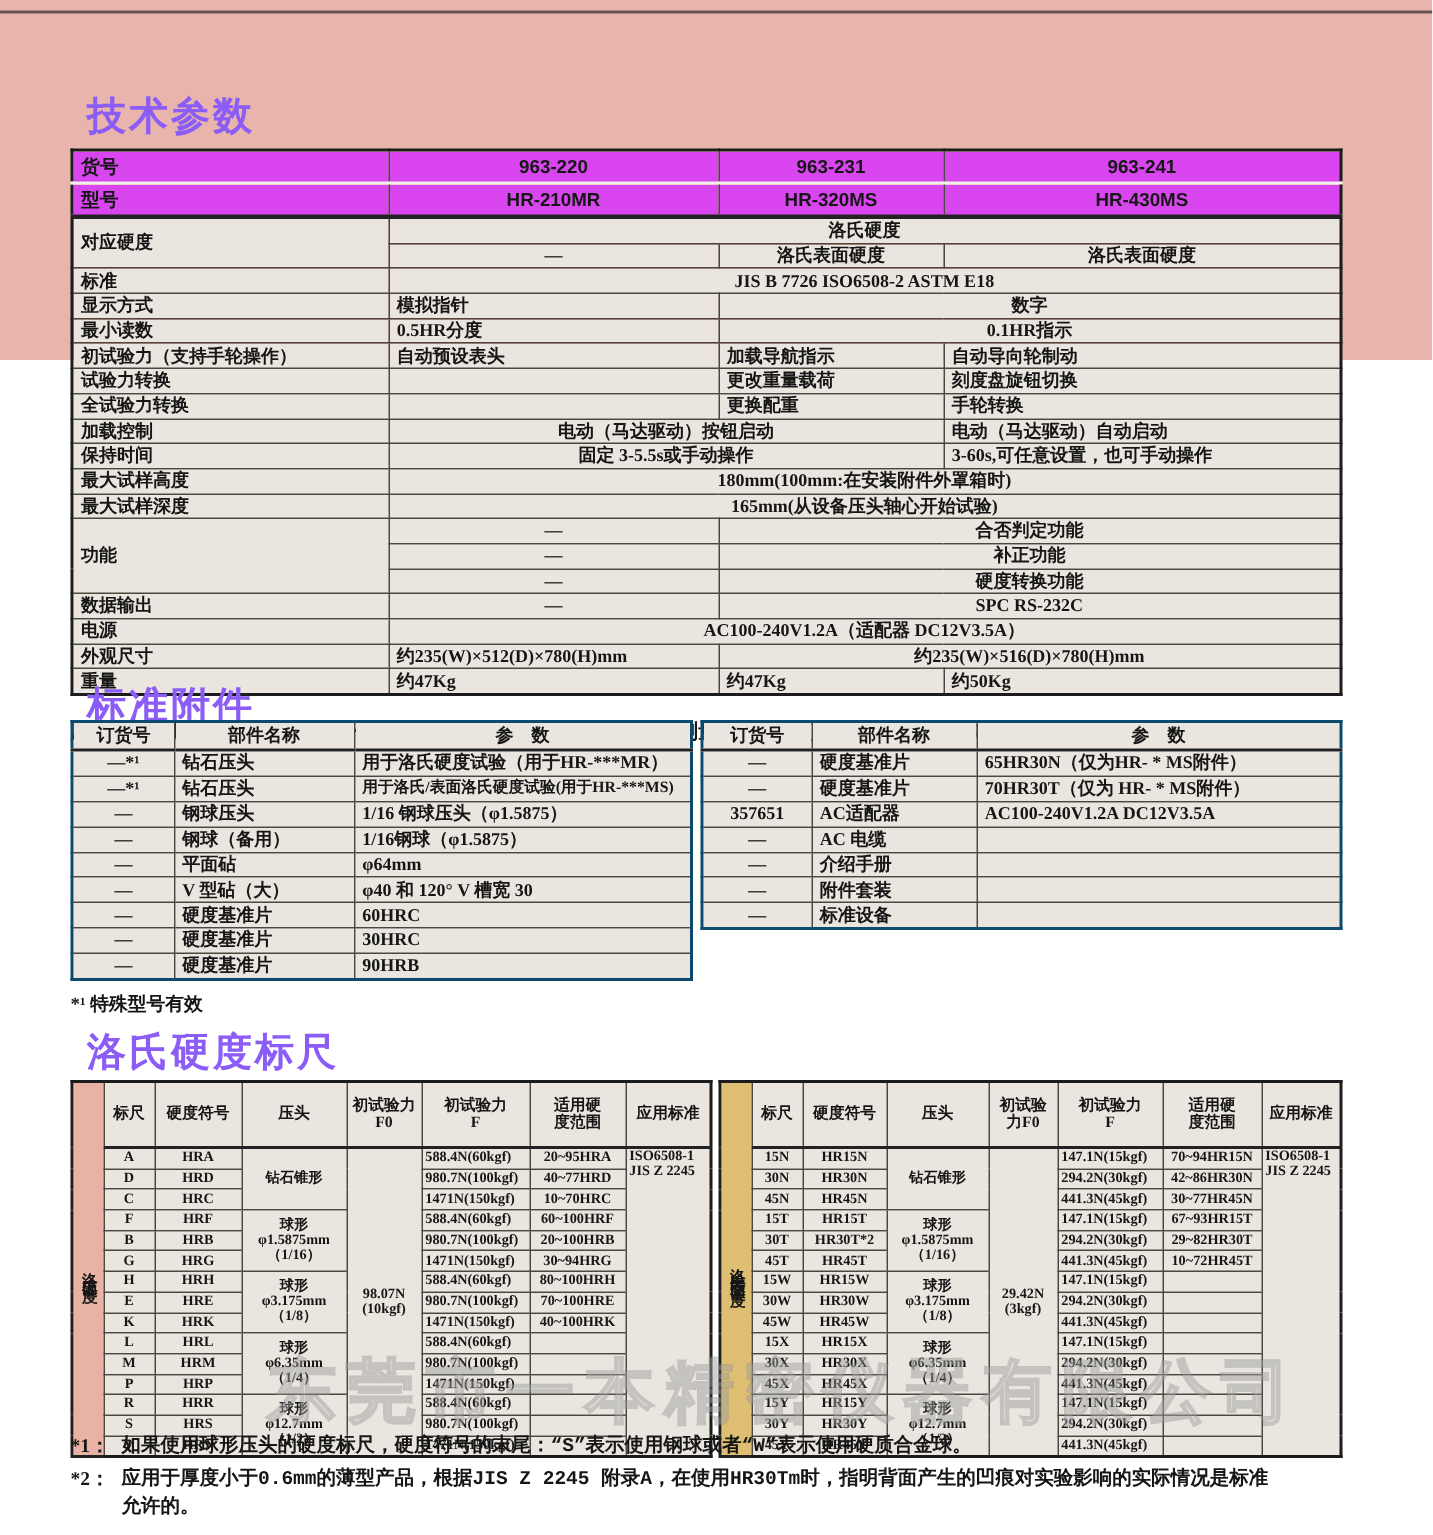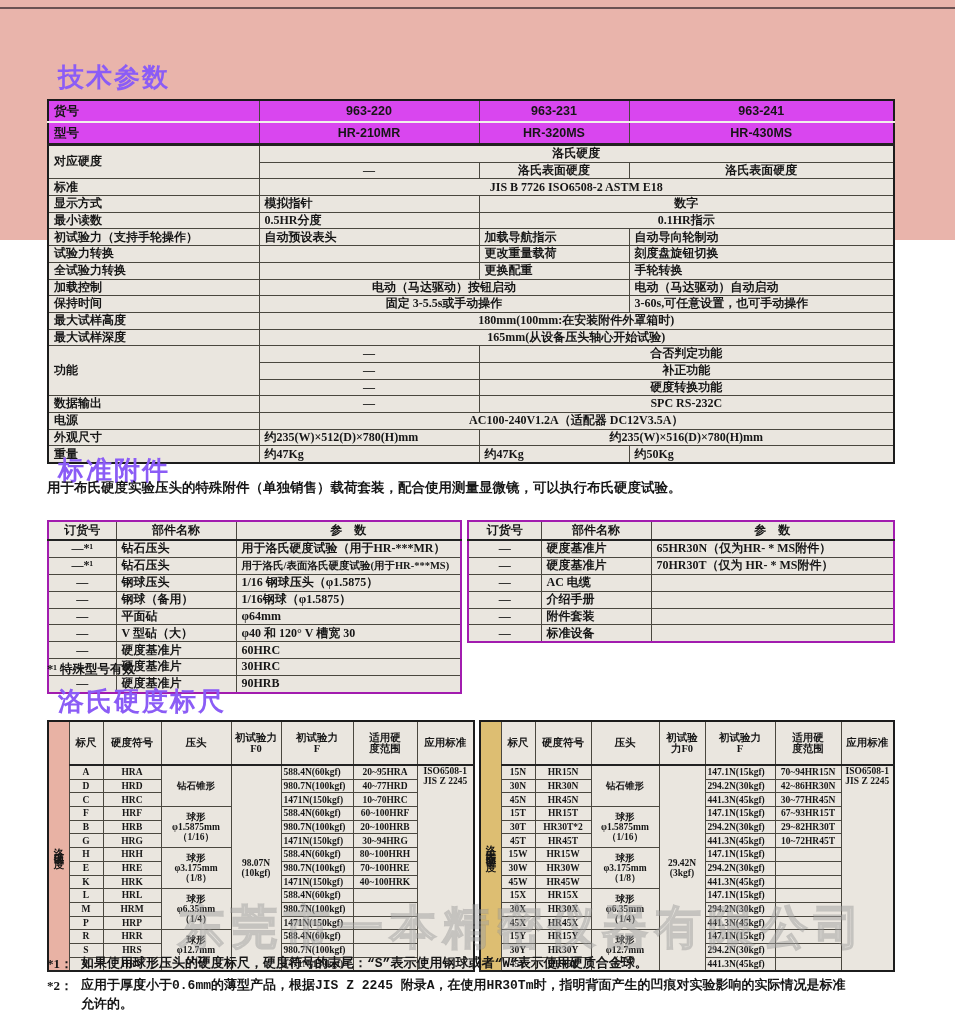--- a/index.html
+++ b/index.html
@@ -24,7 +24,7 @@
   .t1 tr.hdr2 td{border-bottom:3px solid #222;}
 
   
-  .t2{top:520px;border:2px solid #a21caf;padding-left:31px;}
+  .t2{top:480px;border:2px solid #0c4a6e;padding-left:31px;}
   .t2l{left:47px;width:413px;}
   .t2r{left:467px;width:426px;}
   .t2 td{height:15.9px;}

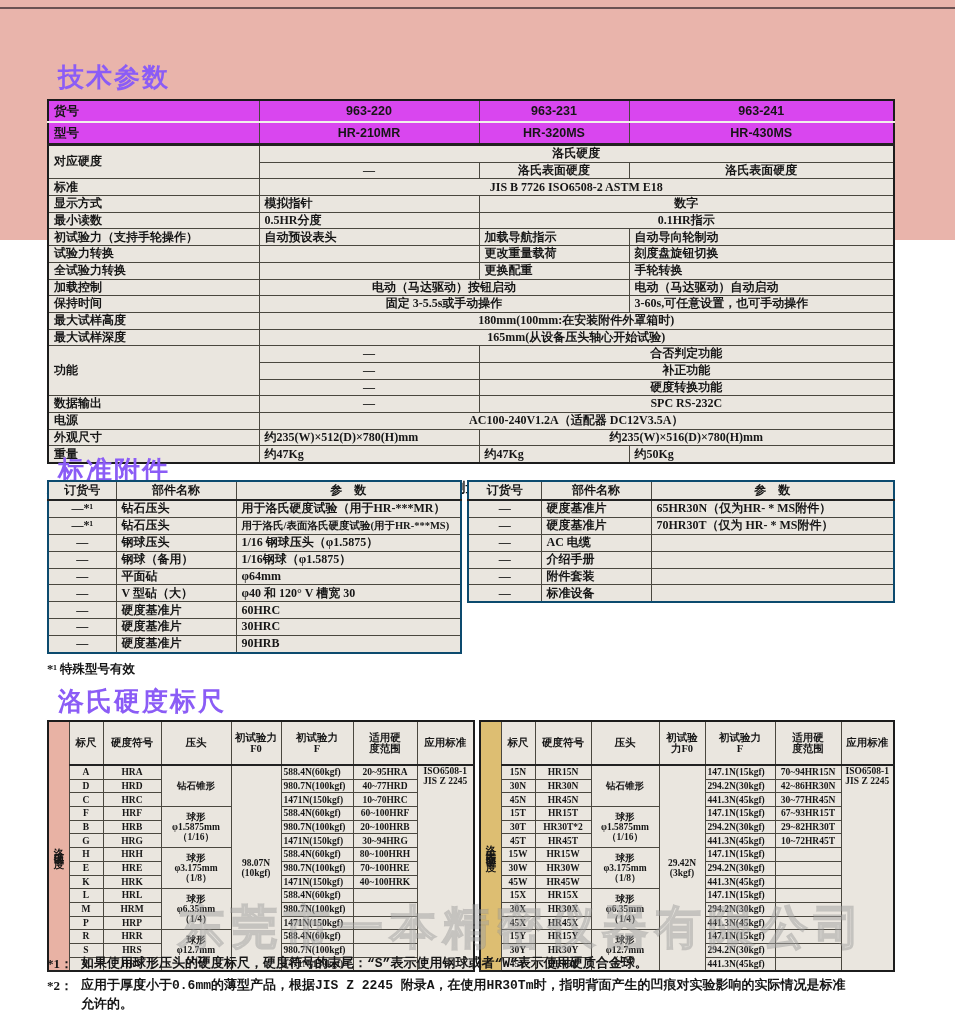--- a/index.html
+++ b/index.html
@@ -269,6 +269,11 @@
           <td class="c">—</td>
           <td class="l">硬度基准片</td>
           <td class="l">70HR30T（仅为 HR- * MS附件）</td>
+        </tr>
+    <tr>
+          <td class="c">357651</td>
+          <td class="l">AC适配器</td>
+          <td class="l">AC100-240V1.2A DC12V3.5A</td>
         </tr>
     <tr>
           <td class="c">—</td>

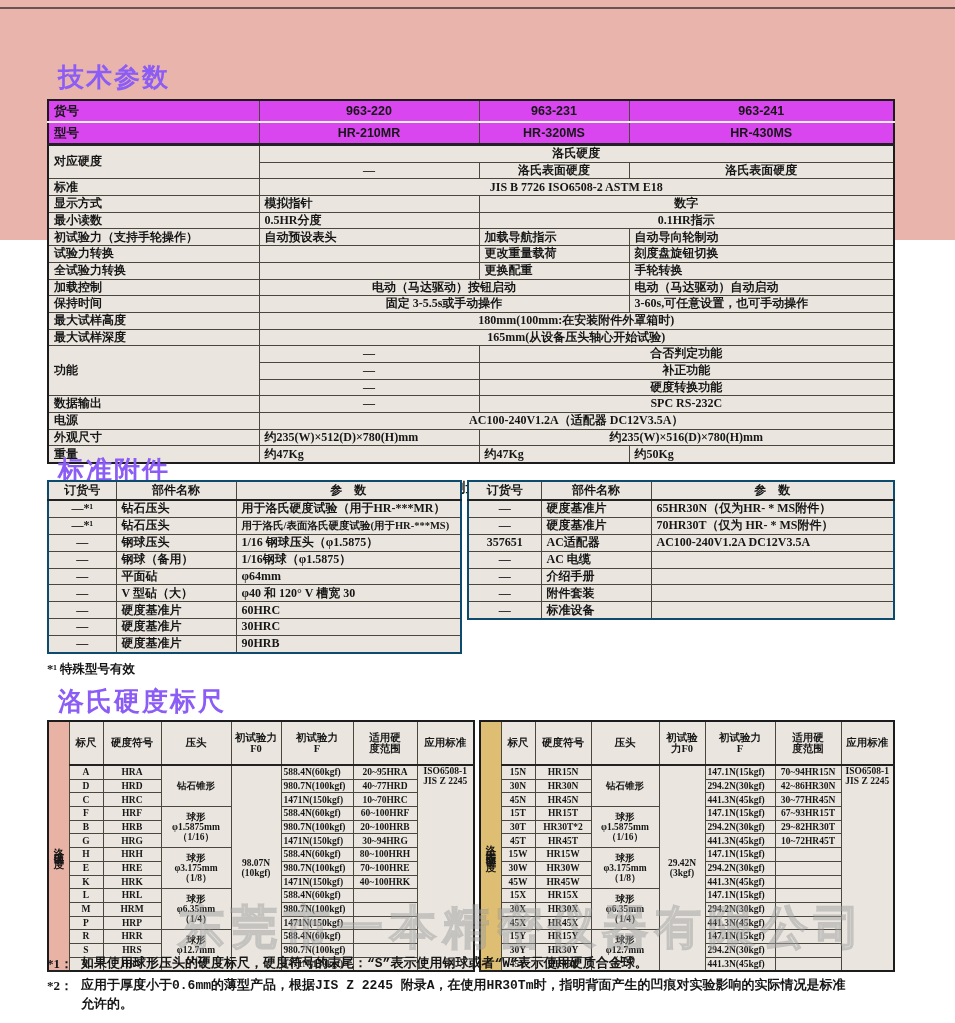--- a/index.html
+++ b/index.html
@@ -43,7 +43,7 @@
          font-size:12.5px;letter-spacing:3px;font-family:"Liberation Sans","DejaVu Sans",sans-serif;}
   .strip-l{background:#e8b2a4;}
   .strip-g{background:#ddbe72;}
-  .std-cell{vertical-align:top;padding-top:36px;text-align:center;font-size:9px;}
+  .std-cell{vertical-align:top;padding-top:36px;text-align:left;font-size:9px;}
   .f0-cell{text-align:center;font-size:9.5px;}
   .ind-cell{text-align:center;font-size:9px;}
 

